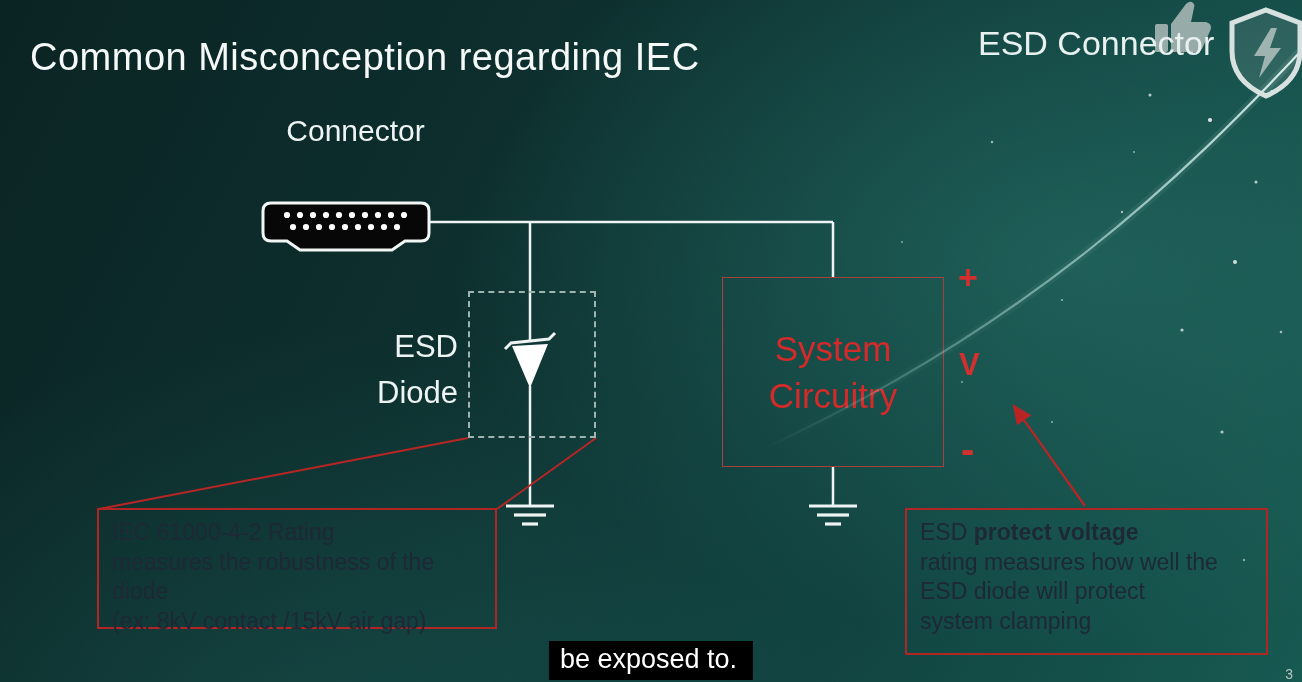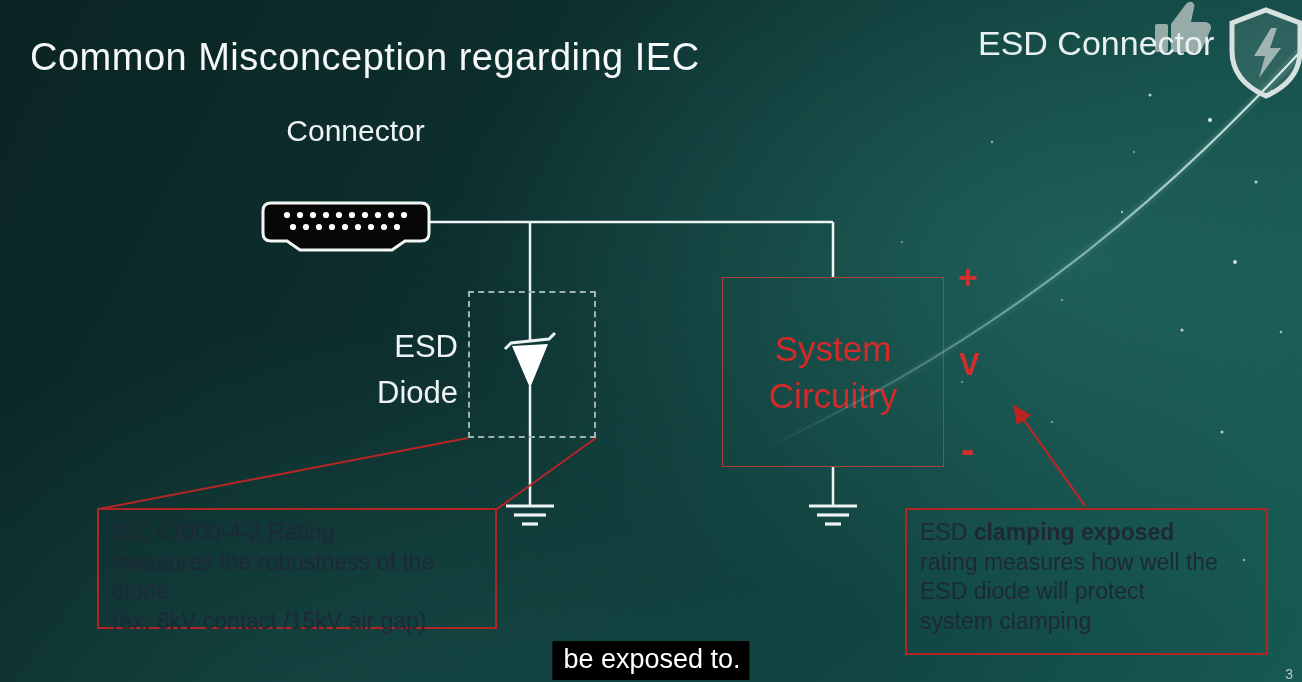--- a/index.html
+++ b/index.html
@@ -249,7 +249,7 @@
   </div>
 
   <div id="callout-right" class="abs callout">
-    <div><span>ESD </span><b>clamping exposed</b></div>
+    <div><span>ESD </span><b>protect voltage</b></div>
     <div>rating measures how well the</div>
     <div>ESD diode will protect</div>
     <div>system clamping</div>

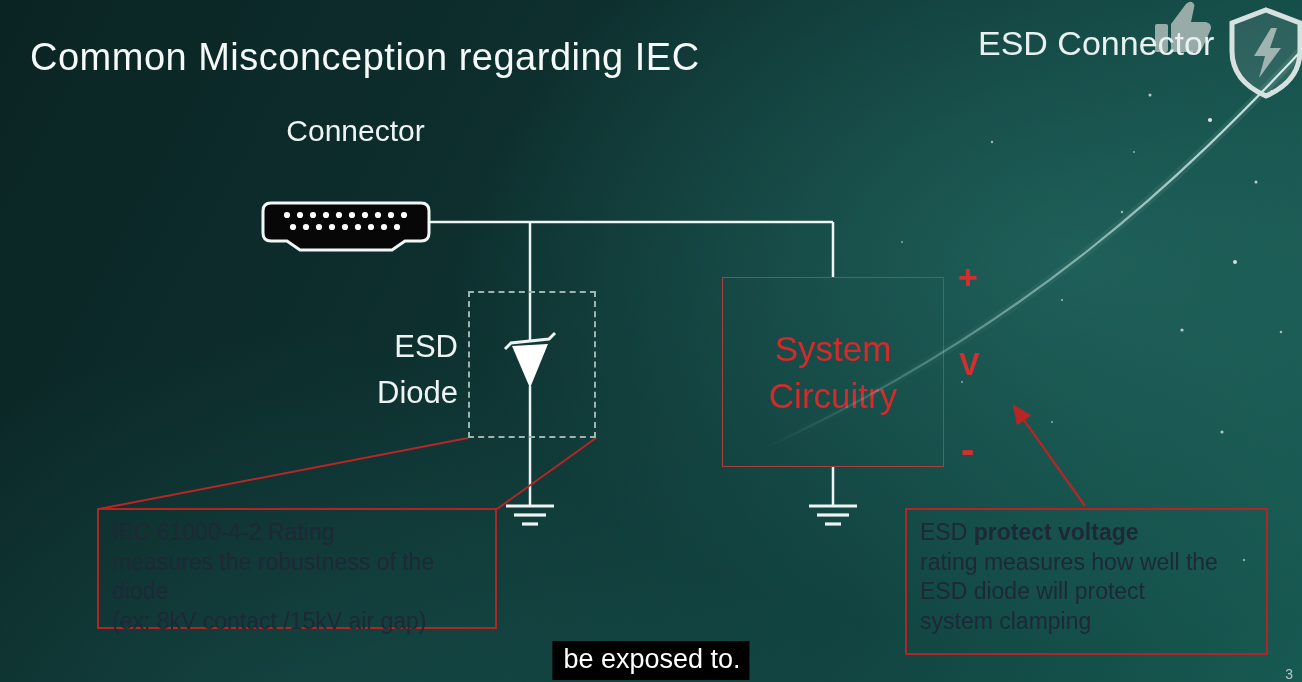--- a/index.html
+++ b/index.html
@@ -87,7 +87,7 @@
     background: #000;
     color: #fff;
     font-size: 27px;
-    padding: 3px 9px 5px 11px;
+    padding: 3px 16px 5px 11px;
     white-space: nowrap;
     z-index: 4;
   }

